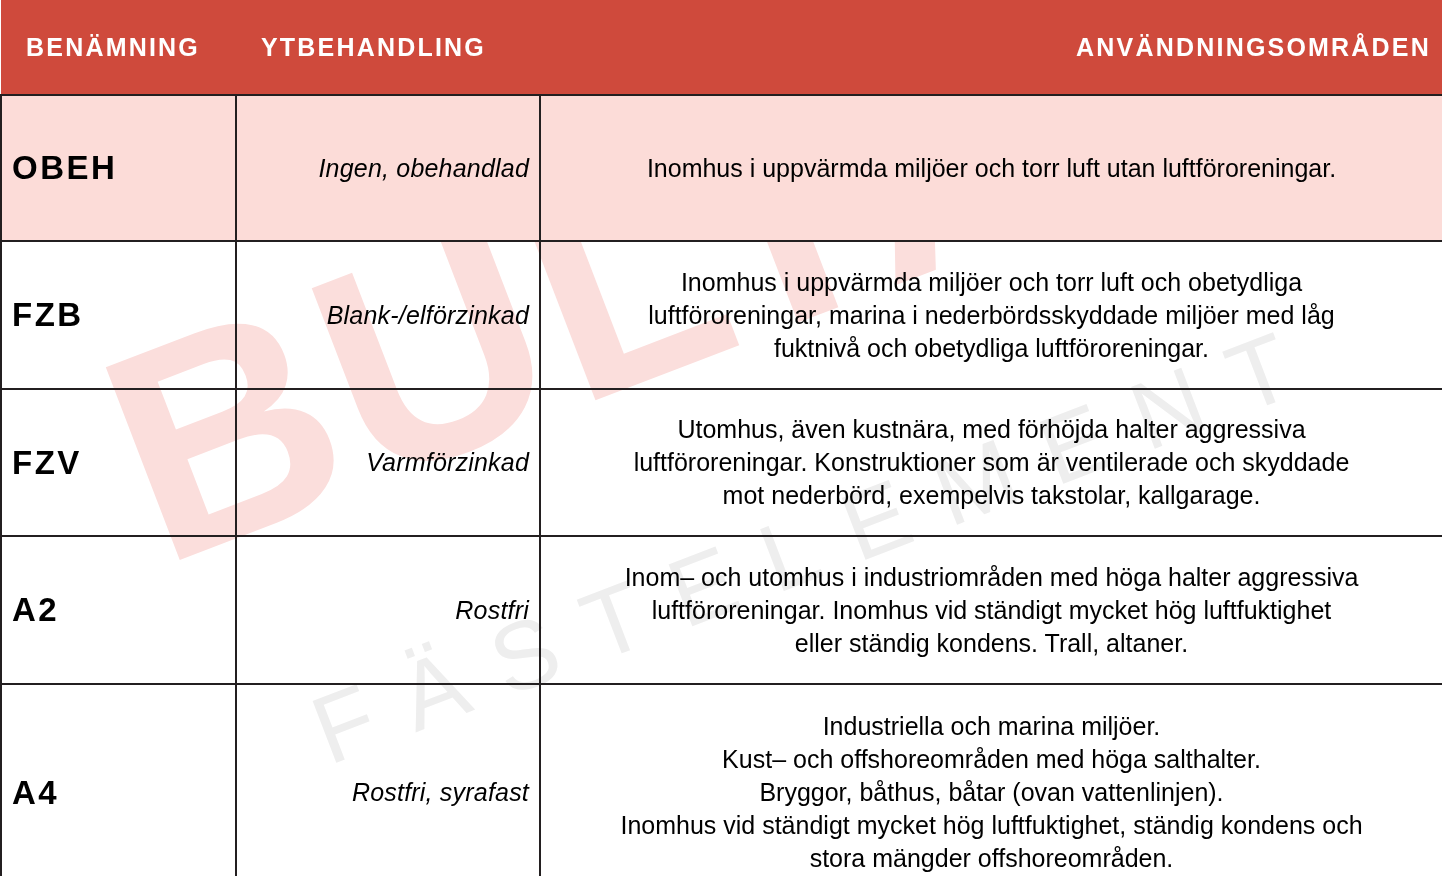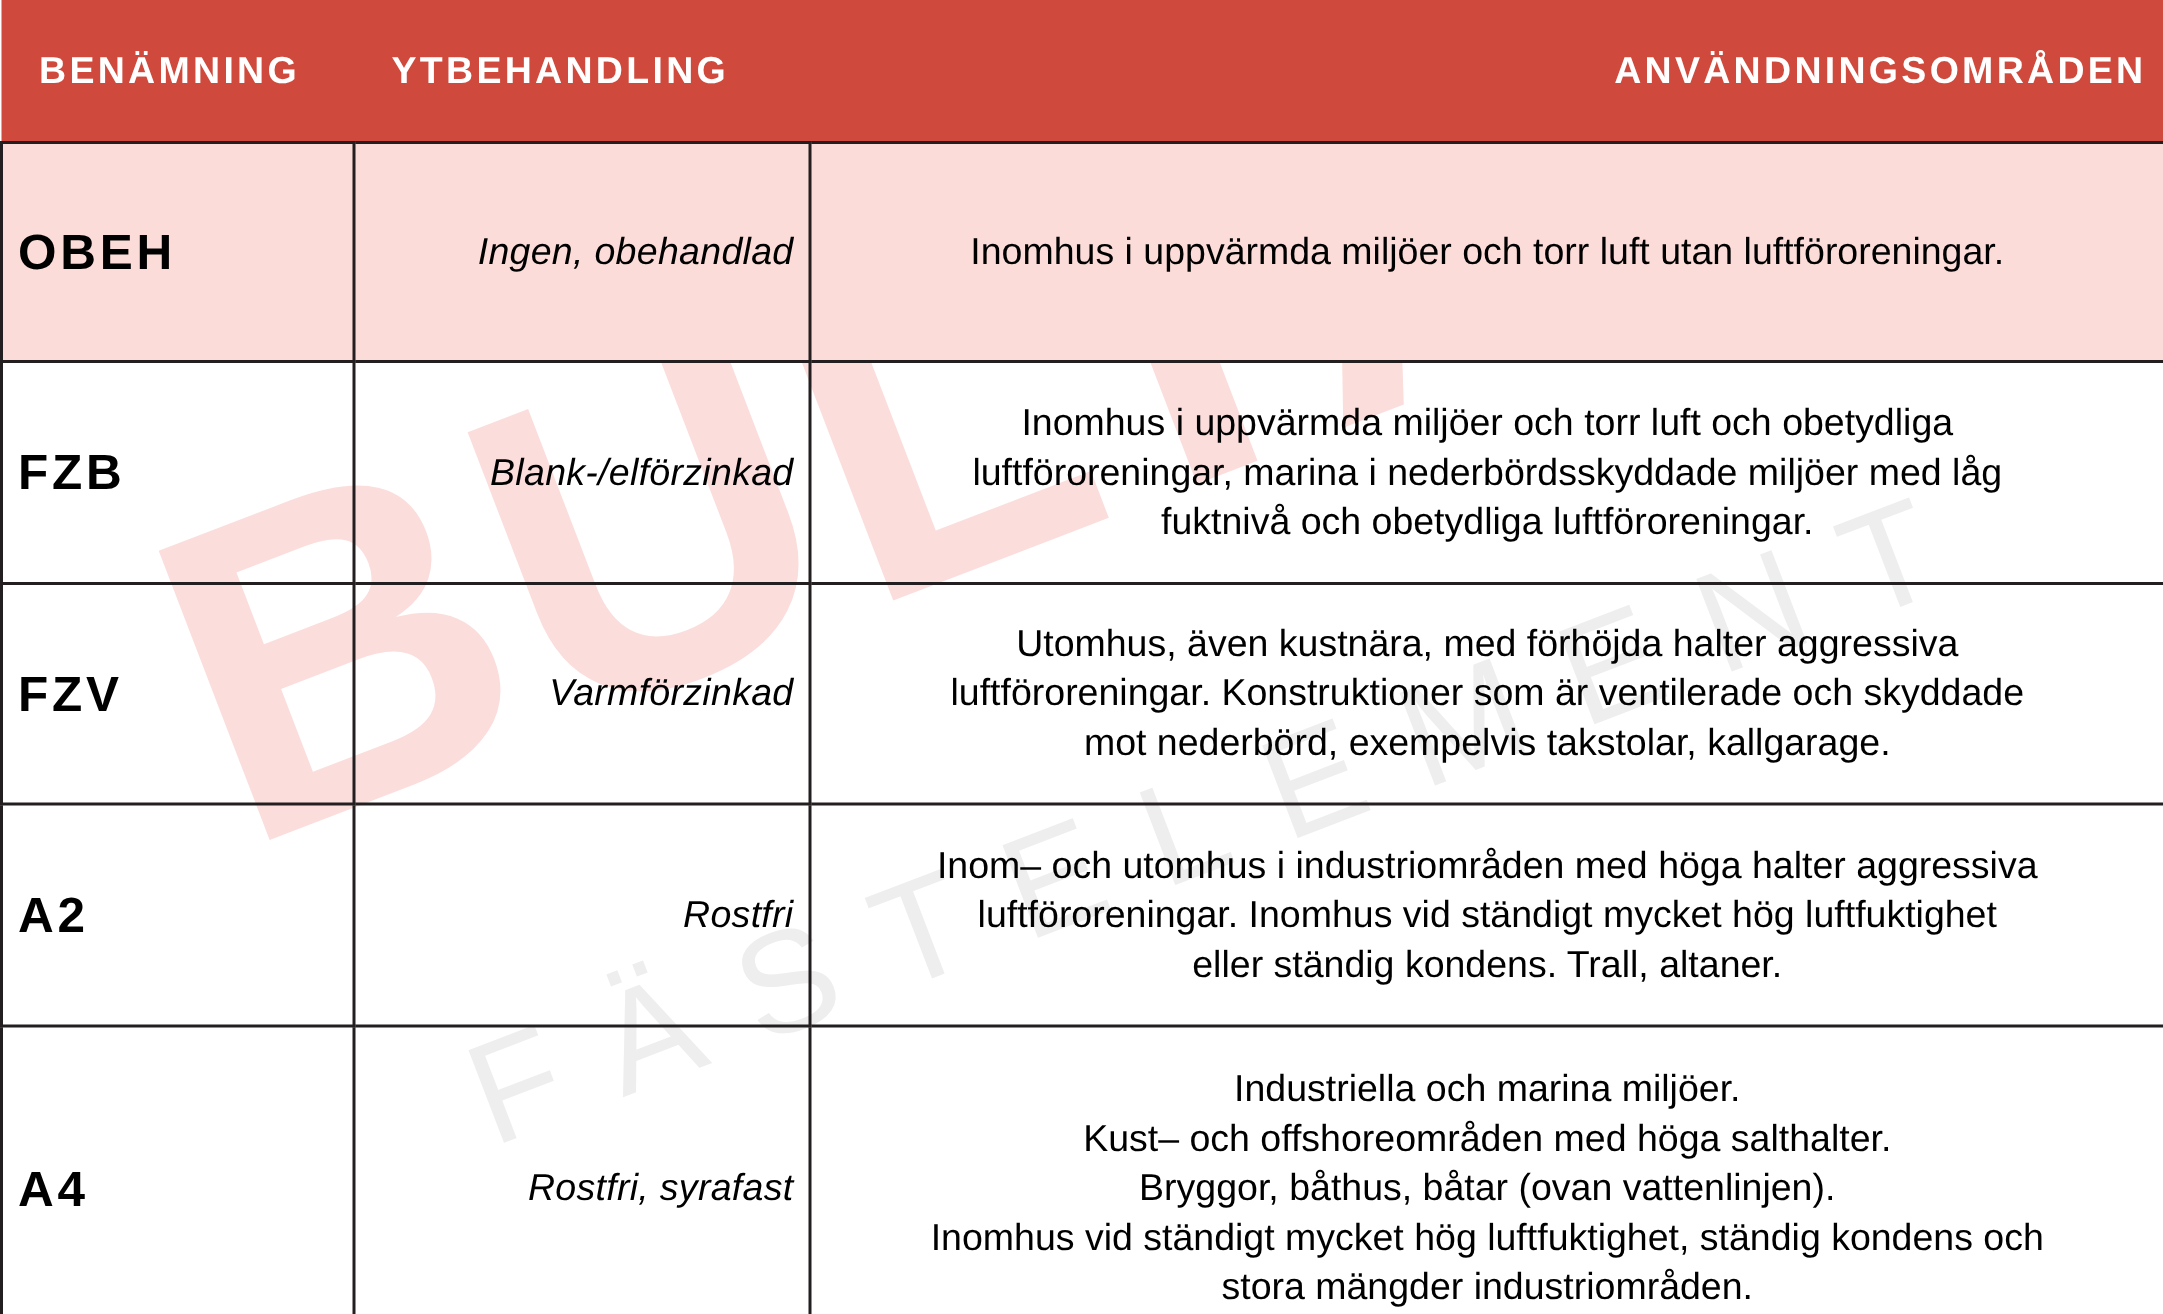--- a/index.html
+++ b/index.html
@@ -207,7 +207,7 @@
             <span class="use-line">Kust– och offshoreområden med höga salthalter.</span>
             <span class="use-line">Bryggor, båthus, båtar (ovan vattenlinjen).</span>
             <span class="use-line">Inomhus vid ständigt mycket hög luftfuktighet, ständig kondens och</span>
-            <span class="use-line">stora mängder industriområden.</span>
+            <span class="use-line">stora mängder offshoreområden.</span>
           </td>
         </tr>
 

